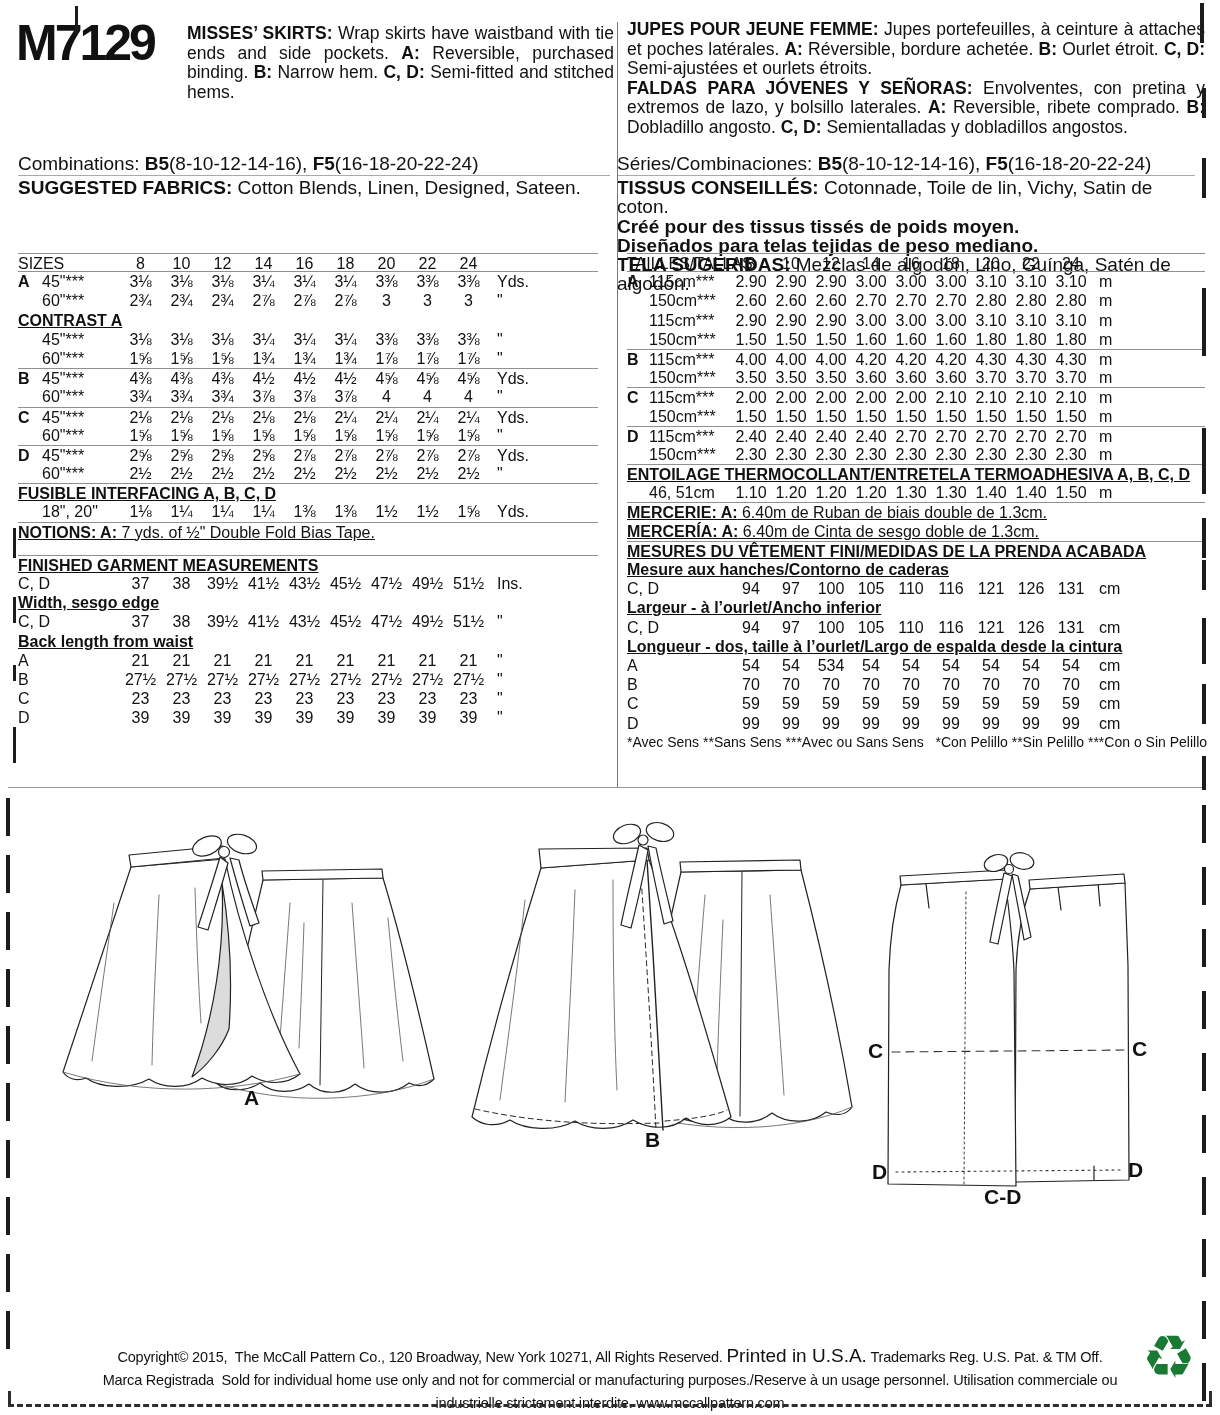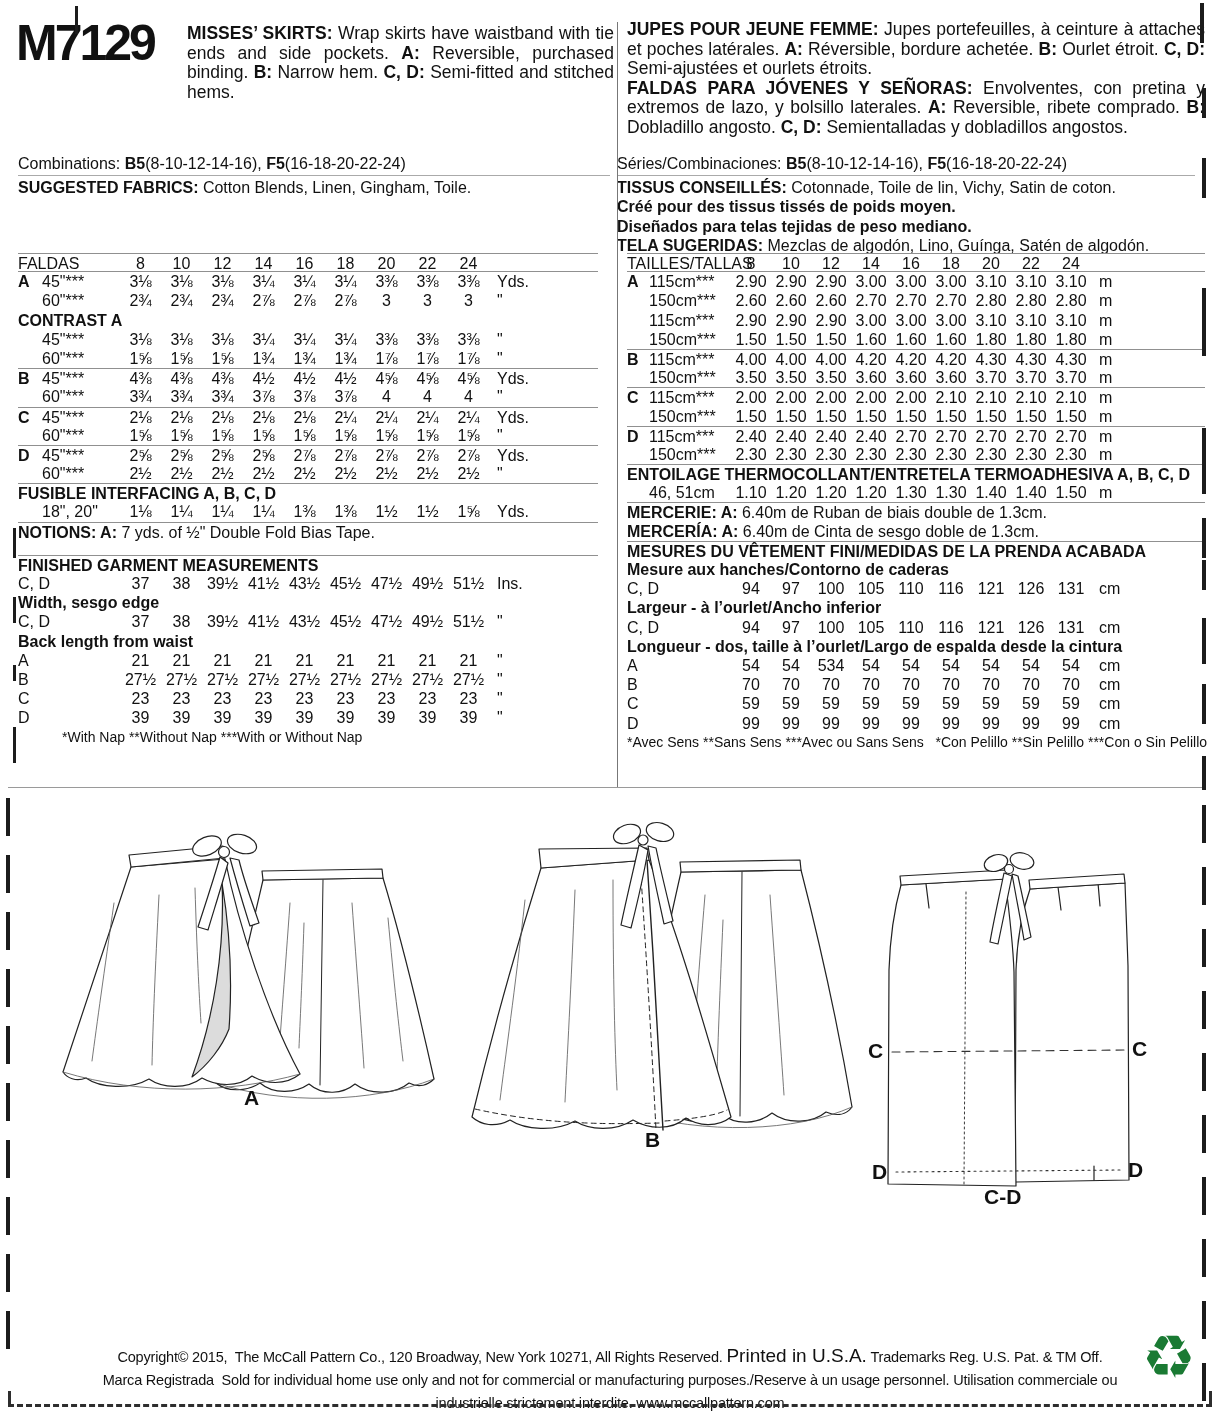--- a/index.html
+++ b/index.html
@@ -13,7 +13,7 @@
   .desc-right{position:absolute;left:627px;top:20px;width:578px;font-size:17.5px;line-height:19.6px;text-align:justify;}
   .desc-right p{margin:0;}
   
-  .combo-block{position:absolute;top:154px;font-size:16px;line-height:19.2px;}
+  .combo-block{position:absolute;top:154px;font-size:19px;line-height:19.2px;}
   .combo-line{padding-bottom:2px;border-bottom:1px solid #aaa;margin-bottom:2px;}
   
   .size-table{position:absolute;top:253px;}

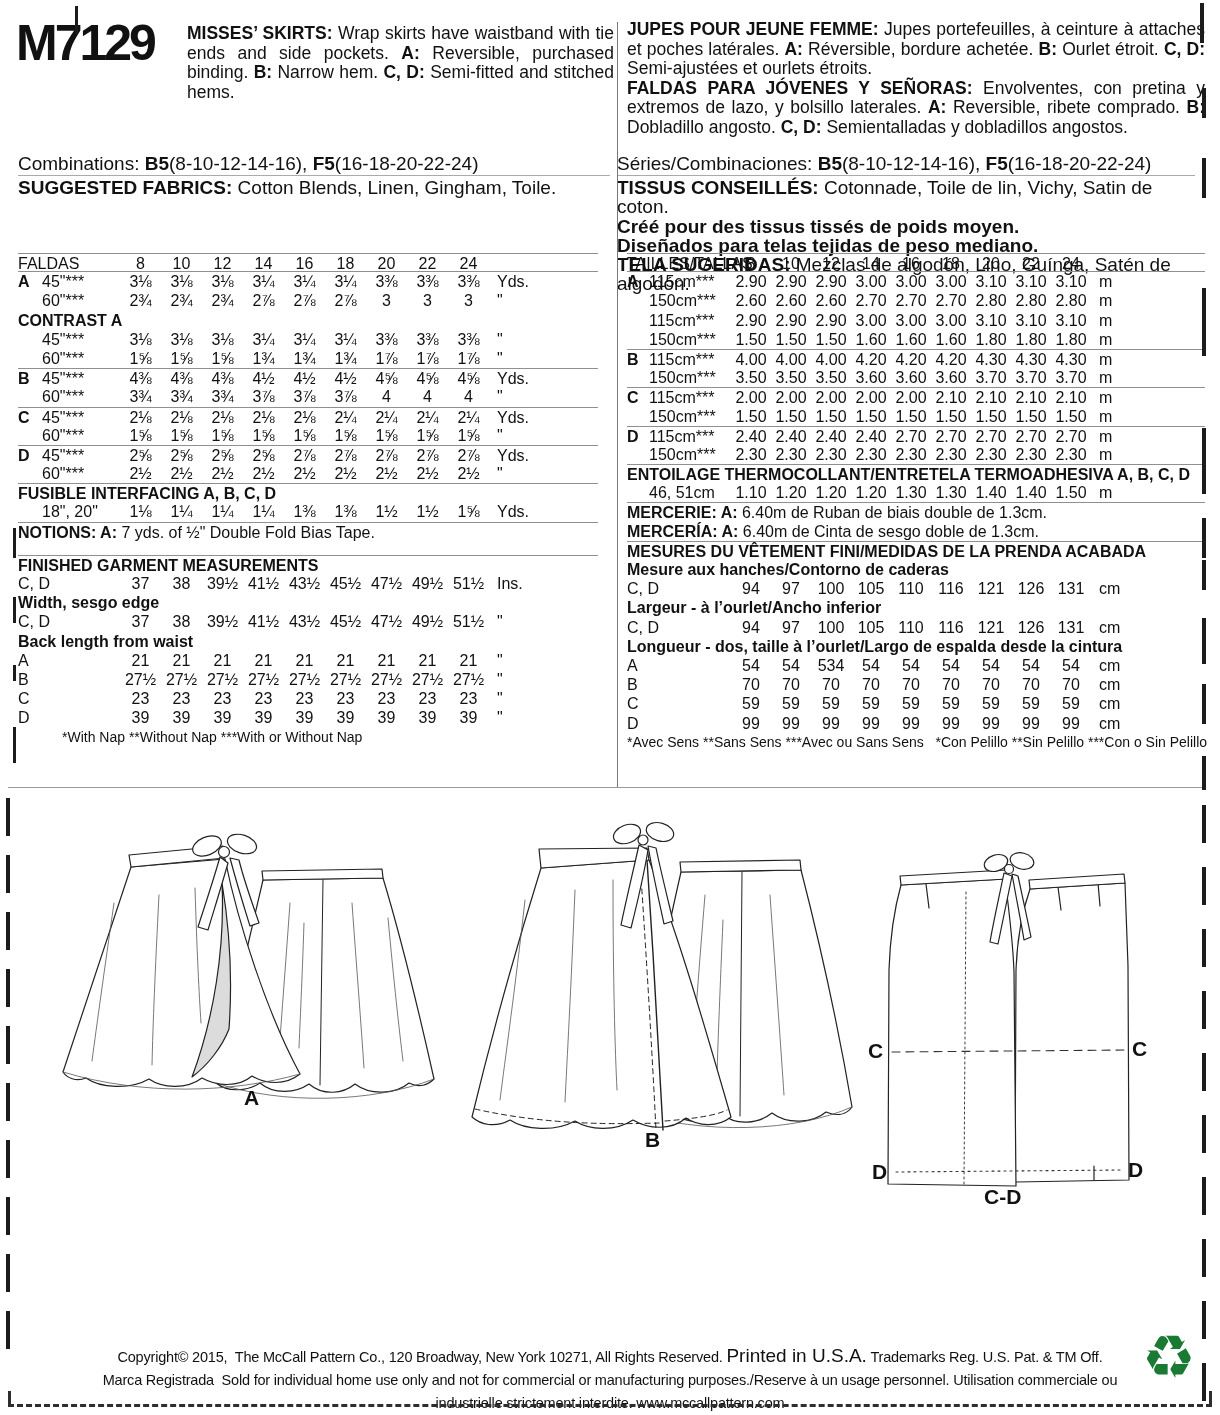--- a/index.html
+++ b/index.html
@@ -69,7 +69,7 @@
 
   <div class="combo-block" style="left:18px;width:592px;">
     <div class="combo-line" id="combo-en"><span>Combinations: </span><span class="b">B5</span><span>(8-10-12-14-16), </span><span class="b">F5</span><span>(16-18-20-22-24)</span></div>
-    <div id="fabrics-en"><span class="b">SUGGESTED FABRICS:</span><span> Cotton Blends, Linen, Gingham, Toile.</span></div>
+    <div id="fabrics-en"><span class="b">SUGGESTED FABRICS:</span><span> Cotton Blends, Linen, Designed, Sateen.</span></div>
   </div>
   <div class="combo-block" style="left:617px;width:578px;">
     <div class="combo-line" id="combo-intl"><span>Séries/Combinaciones: </span><span class="b">B5</span><span>(8-10-12-14-16), </span><span class="b">F5</span><span>(16-18-20-22-24)</span></div>

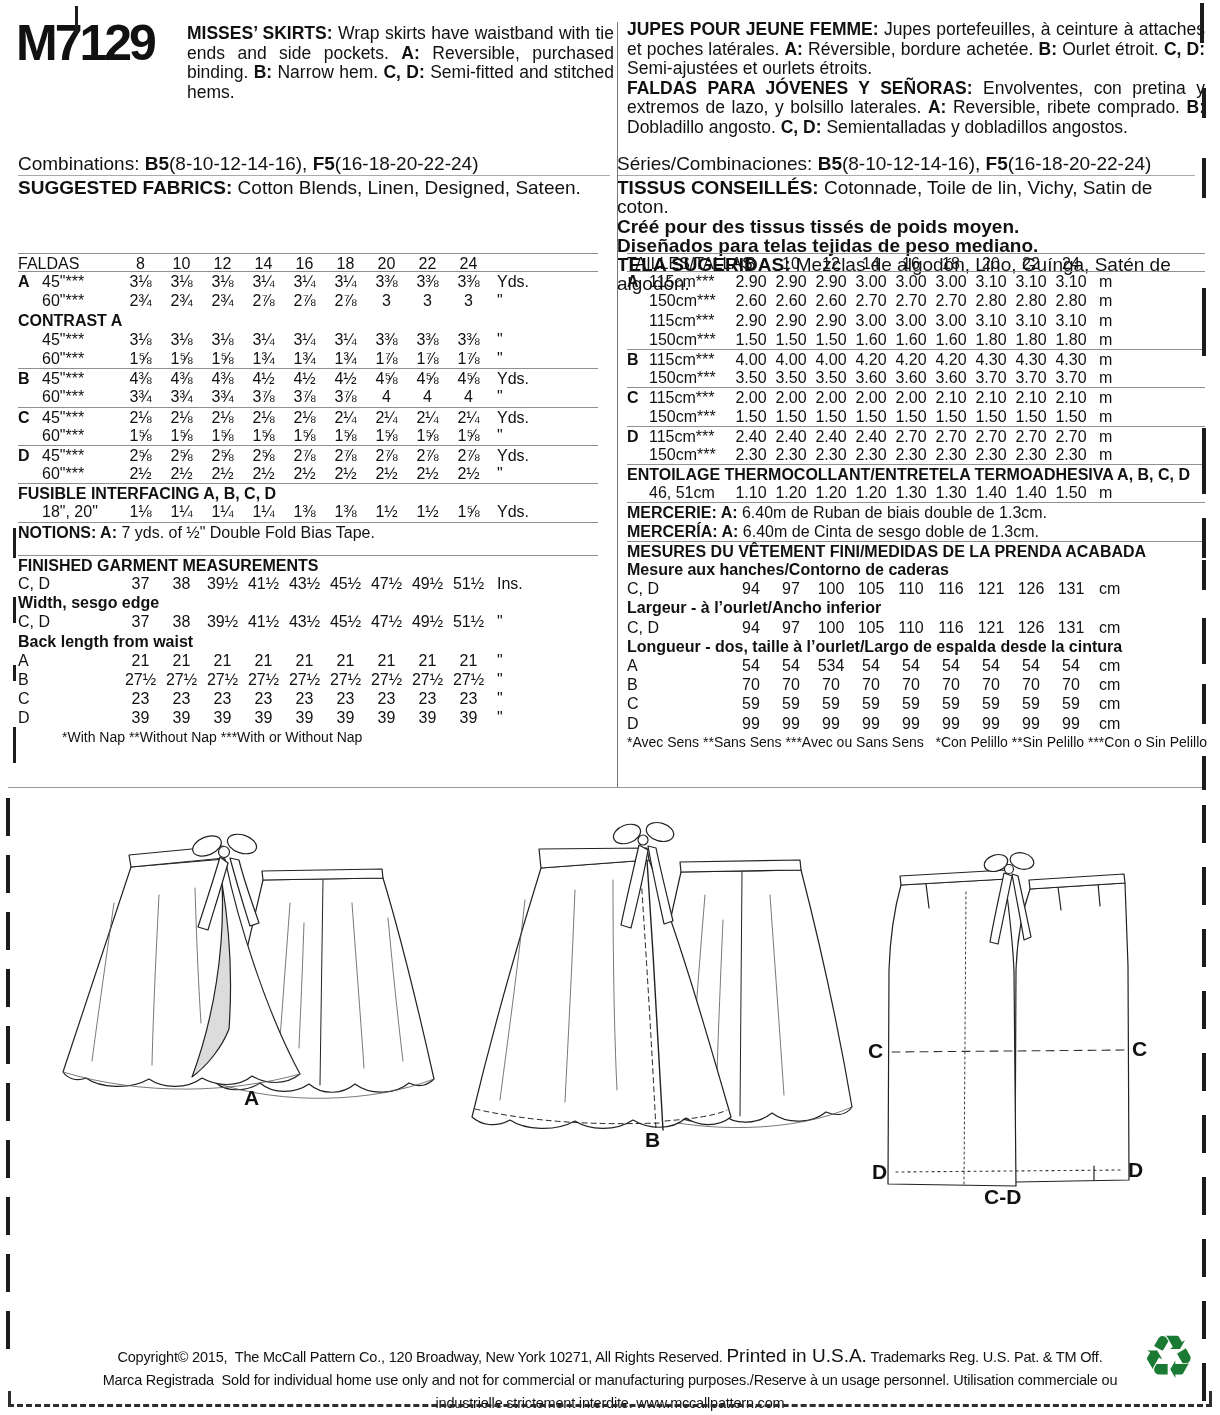--- a/index.html
+++ b/index.html
@@ -81,7 +81,7 @@
 
   <div class="size-table" id="table-left">
       <div class="trow rh">
-        <div class="c-name" style="width: 102px;">FALDAS</div>
+        <div class="c-name" style="width: 102px;">SIZES</div>
         <div class="c-v" style="width: 41px;">8</div>
         <div class="c-v" style="width: 41px;">10</div>
         <div class="c-v" style="width: 41px;">12</div>

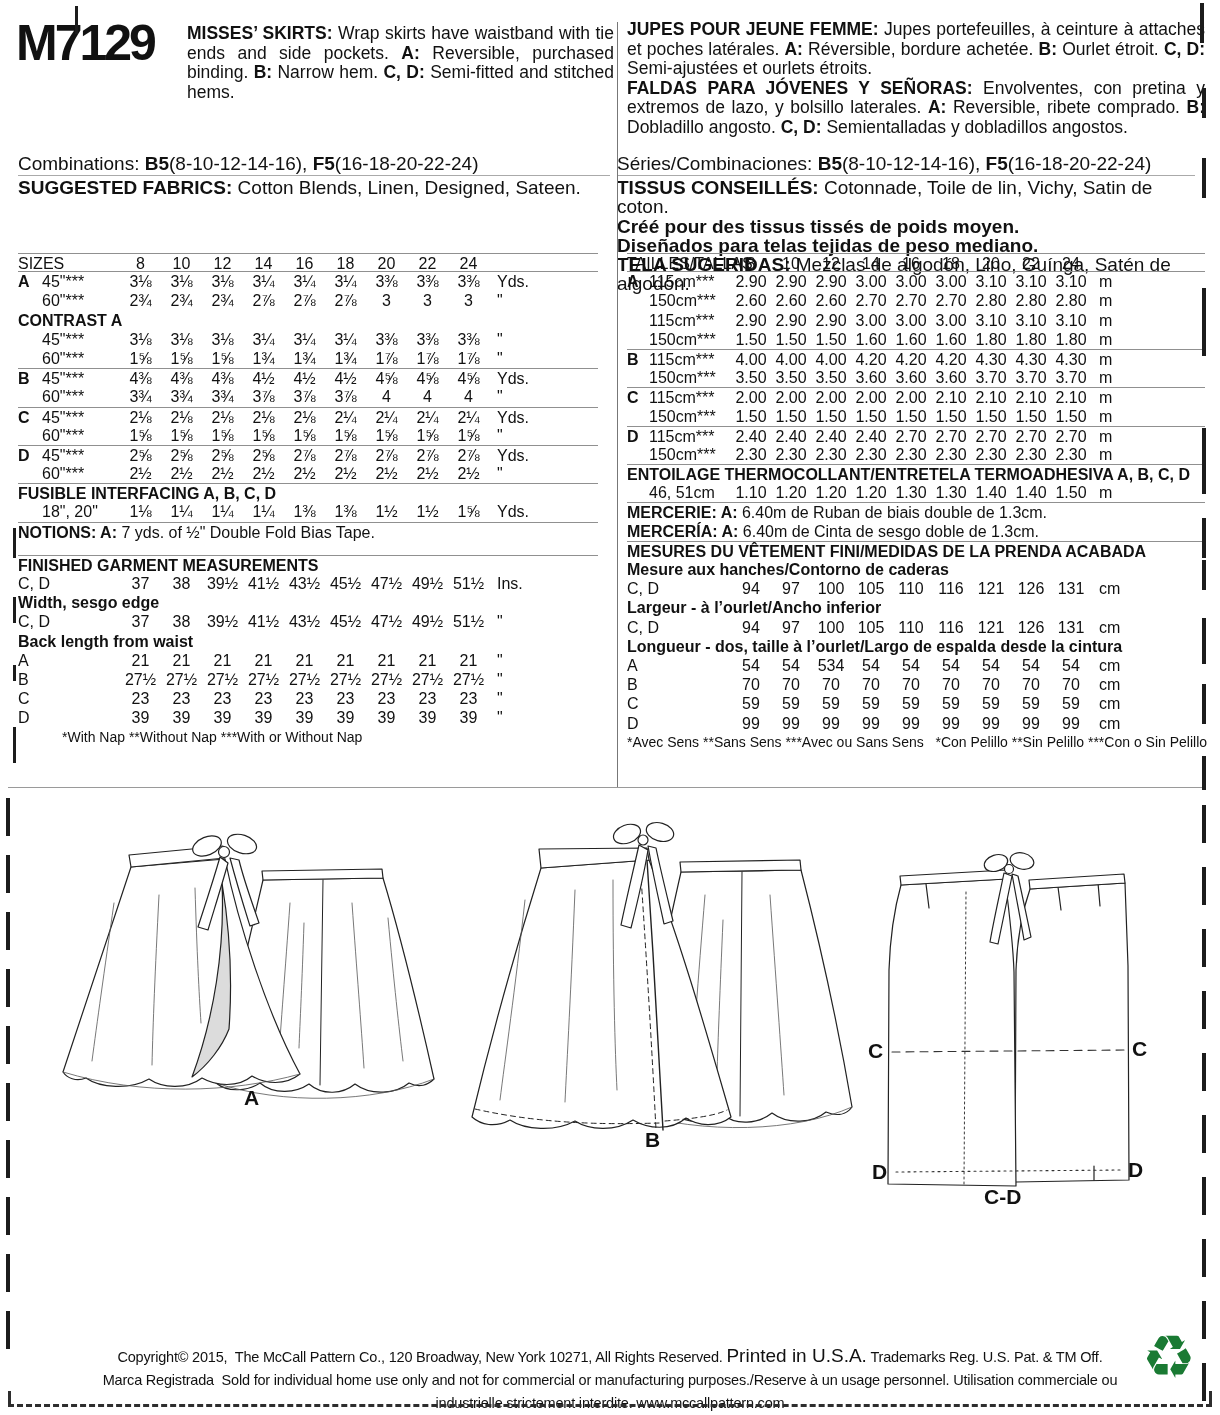--- a/index.html
+++ b/index.html
@@ -29,7 +29,7 @@
   .c-v{flex:0 0 auto;text-align:center;}
   .c-u{flex:0 0 auto;padding-left:8px;}
   .c-name{flex:0 0 auto;overflow:visible;}
-  .c-sec{flex:1 1 auto;font-weight:bold;}
+  .c-sec{flex:1 1 auto;font-weight:bold;text-decoration:underline;}
   .c-sec.tnorm{font-weight:normal;}
   .tnote .c-note{font-size:14px;}
   

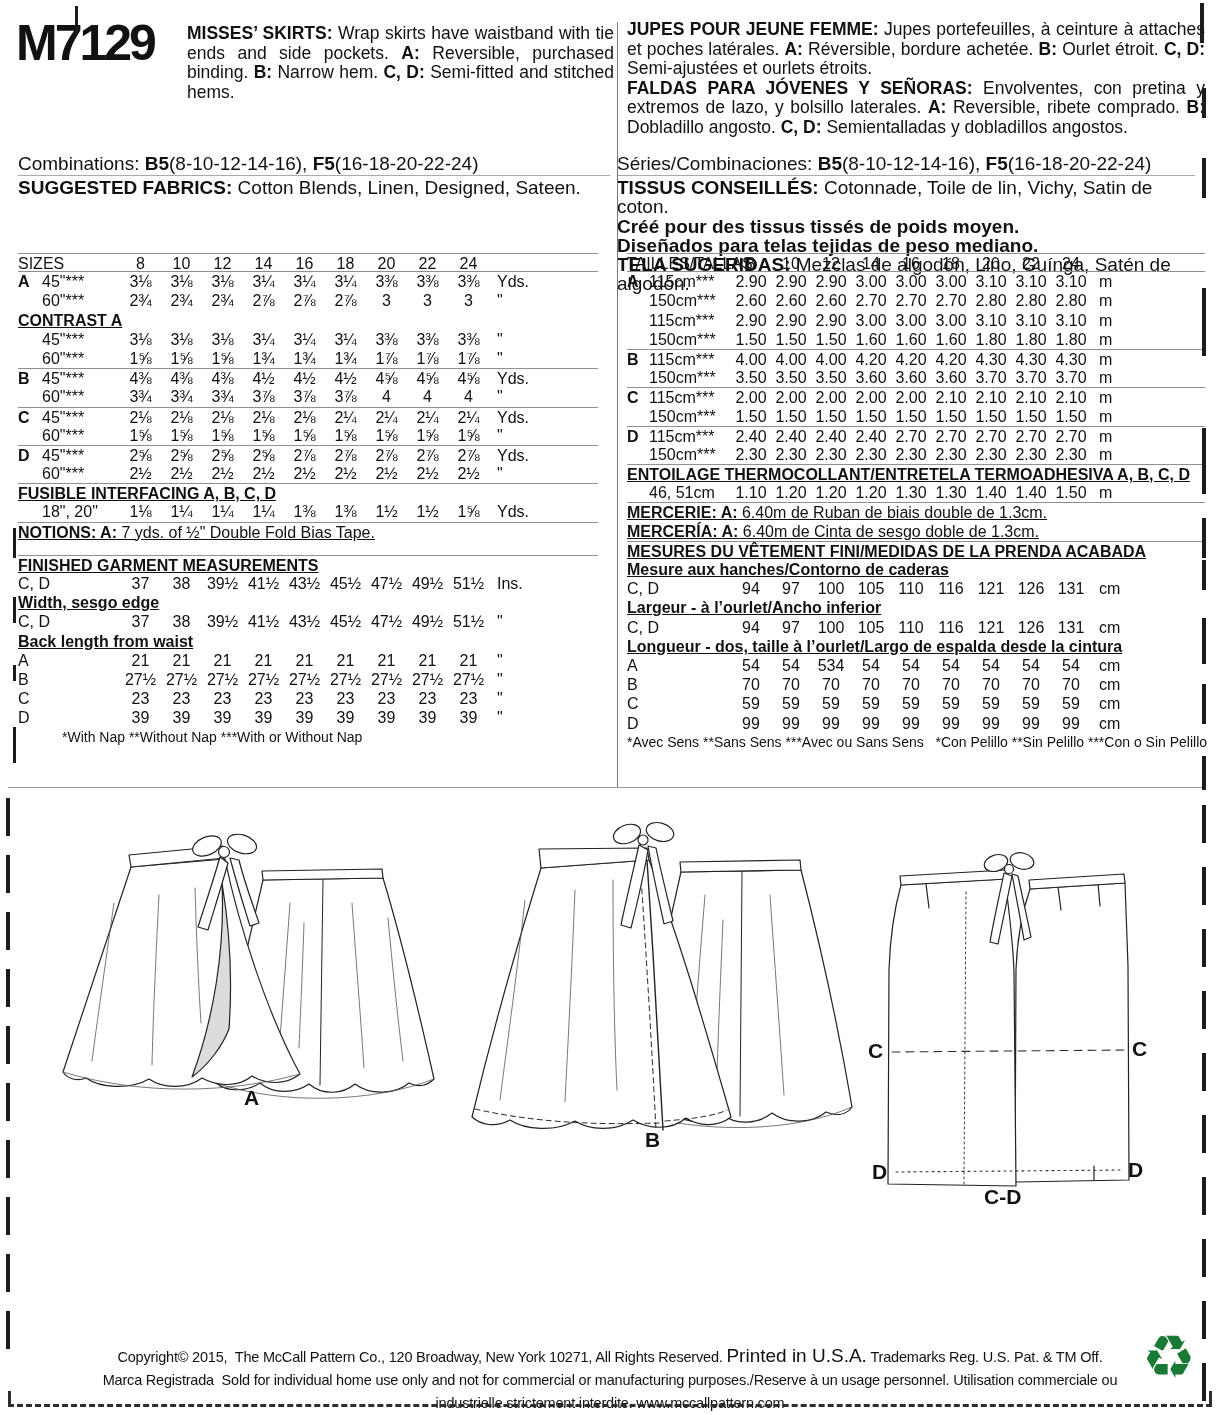--- a/index.html
+++ b/index.html
@@ -344,9 +344,6 @@
         <div class="c-v" style="width: 41px;">39</div>
         <div class="c-u" style="width: 50px;">"</div>
       </div>
-      <div class="trow tnote" style="padding-left: 44px;">
-        <div class="c-note">*With Nap **Without Nap ***With or Without Nap</div>
-      </div>
     </div>
   <div class="size-table" id="table-right">
       <div class="trow rh">

